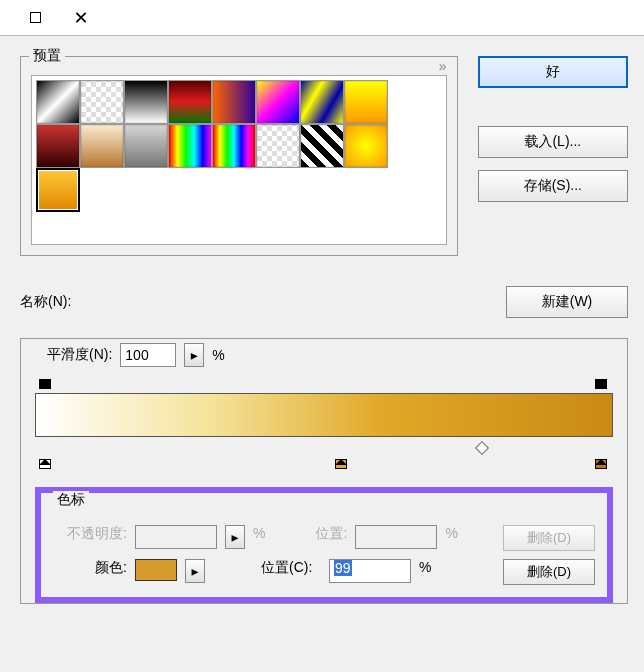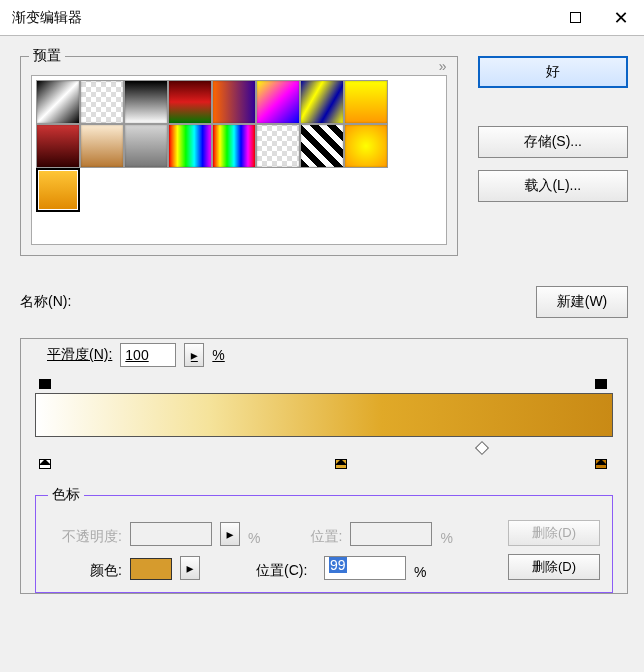--- a/index.html
+++ b/index.html
@@ -70,7 +70,6 @@
 <body>
 
 <div class="titlebar">
-  <div class="titlebar-title">渐变编辑器</div>
   <div class="titlebar-btn">
       <span class="tb-square"></span>
     </div>

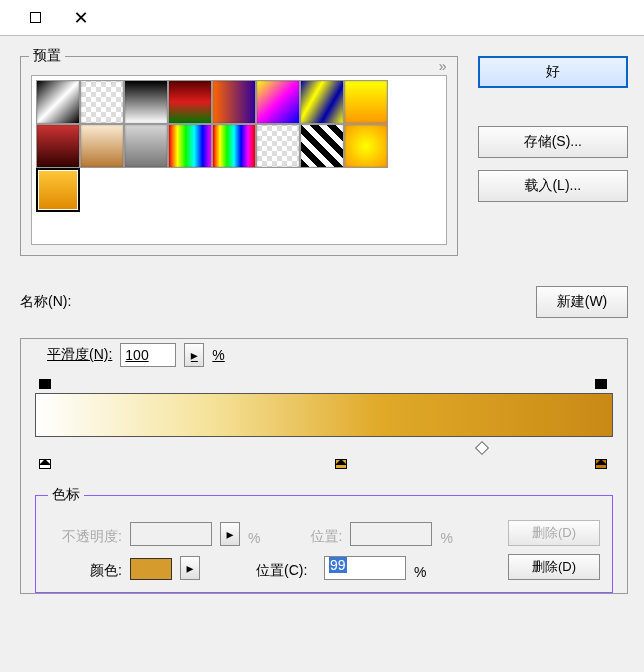--- a/index.html
+++ b/index.html
@@ -114,8 +114,8 @@
     <div class="side-buttons">
       <div class="btn primary">好</div>
       <div style="height:14px"></div>
+      <div class="btn">载入(L)...</div>
       <div class="btn">存储(S)...</div>
-      <div class="btn">载入(L)...</div>
     </div>
   </div>
 

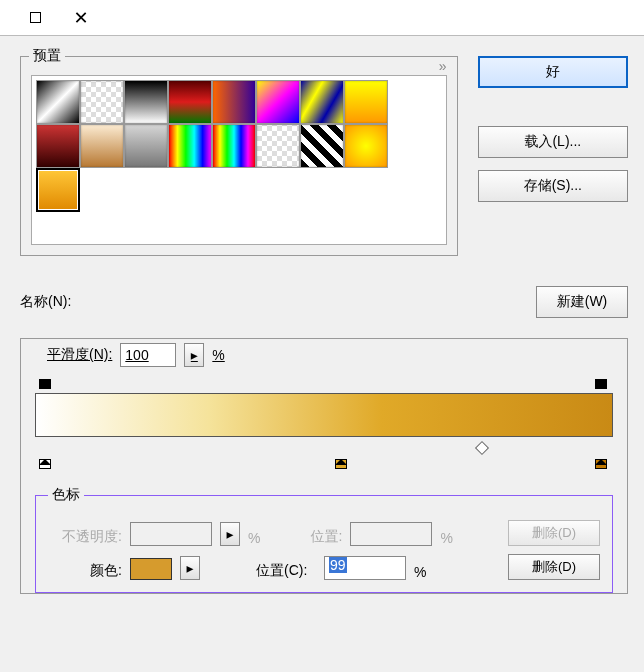--- a/index.html
+++ b/index.html
@@ -122,7 +122,7 @@
   <div class="name-row">
     <span>名称(N):</span>
     <div style="flex:1"></div>
-    <div class="btn" style="width:92px">新建(W)</div>
+    <div class="btn" style="width:122px">新建(W)</div>
   </div>
 
   <div class="gtype-box">

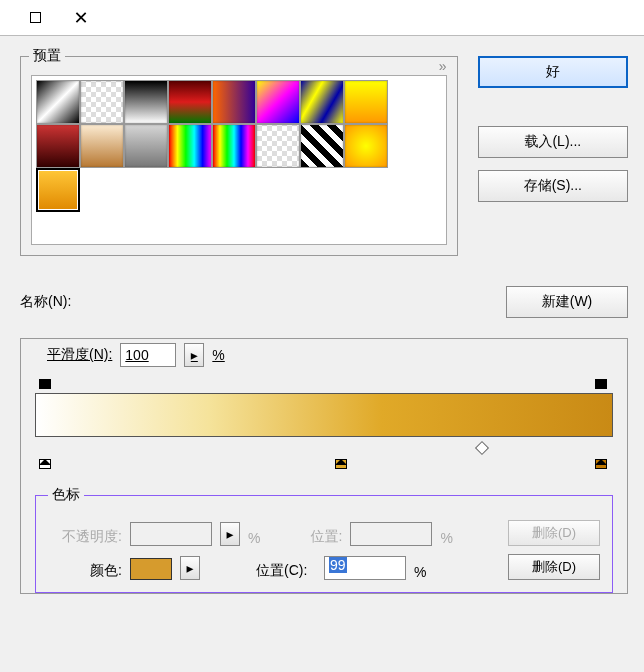--- a/index.html
+++ b/index.html
@@ -36,7 +36,7 @@
   .dropdown { width:90px; height:26px; background:#fff; border:1px solid #888; display:flex; align-items:center; padding:0 6px; position:relative; }
   .dropdown::after { content:''; position:absolute; right:6px; border-top:5px solid #333; border-left:4px solid transparent; border-right:4px solid transparent; }
   
-  .smooth-row { display:flex; align-items:center; gap:8px; margin-top:-6px; margin-bottom:12px; margin-left:12px;text-decoration:underline;}
+  .smooth-row { display:flex; align-items:center; gap:8px; margin-top:-6px; margin-bottom:12px; margin-left:12px;}
   .num-input { width:56px; height:24px; background:#fff; border:1px solid #888; padding:10px 4px; font-size:14px; }
   .spin { width:20px; height:24px; background: linear-gradient(#fdfdfd,#e0e0e0); border:1px solid #888; display:flex; align-items:center; justify-content:center; }
   

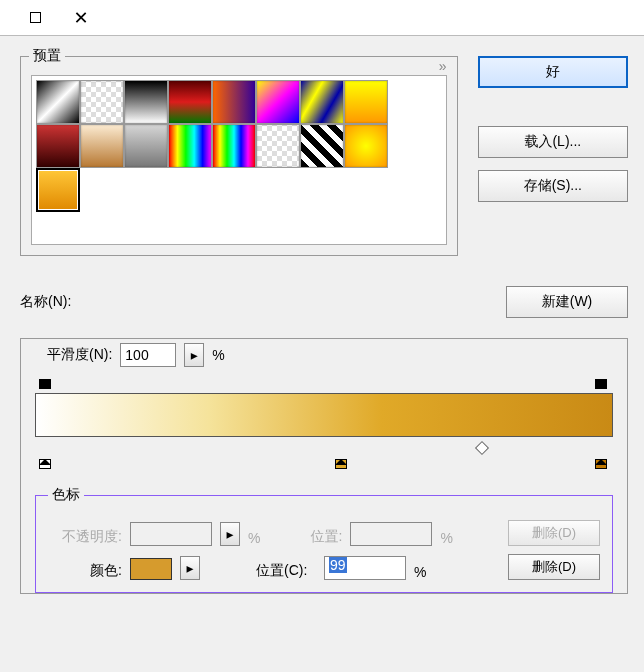--- a/index.html
+++ b/index.html
@@ -53,7 +53,7 @@
   .cstop .arrow { width:0; height:0; border-left:6px solid transparent; border-right:6px solid transparent; border-bottom:6px solid #000; }
   .mid-dia { position:absolute; top:6px; width:10px; height:10px; transform:rotate(45deg); border:1px solid #666; background:#fff; }
   
-  .stops-box { border:1px solid #8b5cf6; margin-top:16px; padding:10px 12px 0 12px; position:relative; }
+  .stops-box { border:6px solid #8b5cf6; margin-top:8px; padding:18px 12px 0 12px; position:relative; }
   .stops-legend { position:relative; top:-20px; background:#f0f0f0; padding:0 4px; width:max-content; }
   .stop-row { display:flex; align-items:flex-end; gap:8px; margin-top:-4px; margin-bottom:12px; }
   .field-lbl { min-width:74px; text-align:right; }

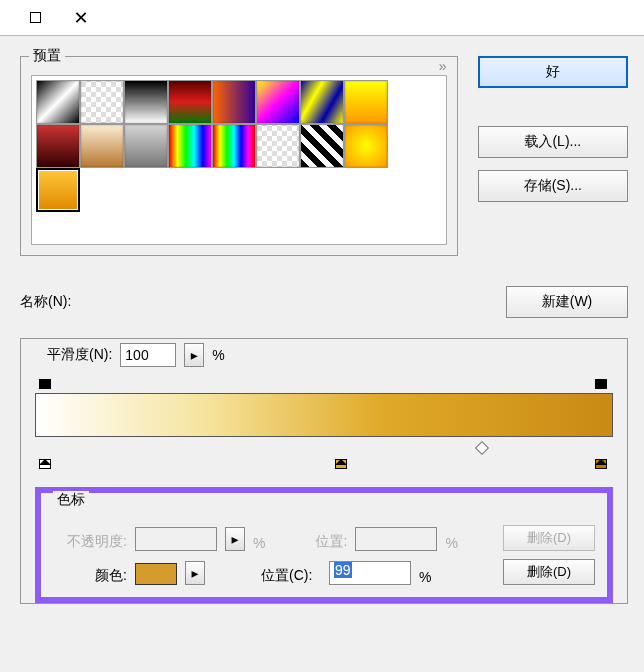--- a/index.html
+++ b/index.html
@@ -55,7 +55,7 @@
   
   .stops-box { border:6px solid #8b5cf6; margin-top:8px; padding:18px 12px 0 12px; position:relative; }
   .stops-legend { position:relative; top:-20px; background:#f0f0f0; padding:0 4px; width:max-content; }
-  .stop-row { display:flex; align-items:flex-end; gap:8px; margin-top:-4px; margin-bottom:12px; }
+  .stop-row { display:flex; align-items:flex-start; gap:8px; margin-top:-4px; margin-bottom:12px; }
   .field-lbl { min-width:74px; text-align:right; }
   .field-lbl.dis, .pct.dis, .val-input.dis { color:#aaa; }
   .val-input { width:82px; height:24px; background:#fff; border:1px solid #888; padding:0 4px; }

